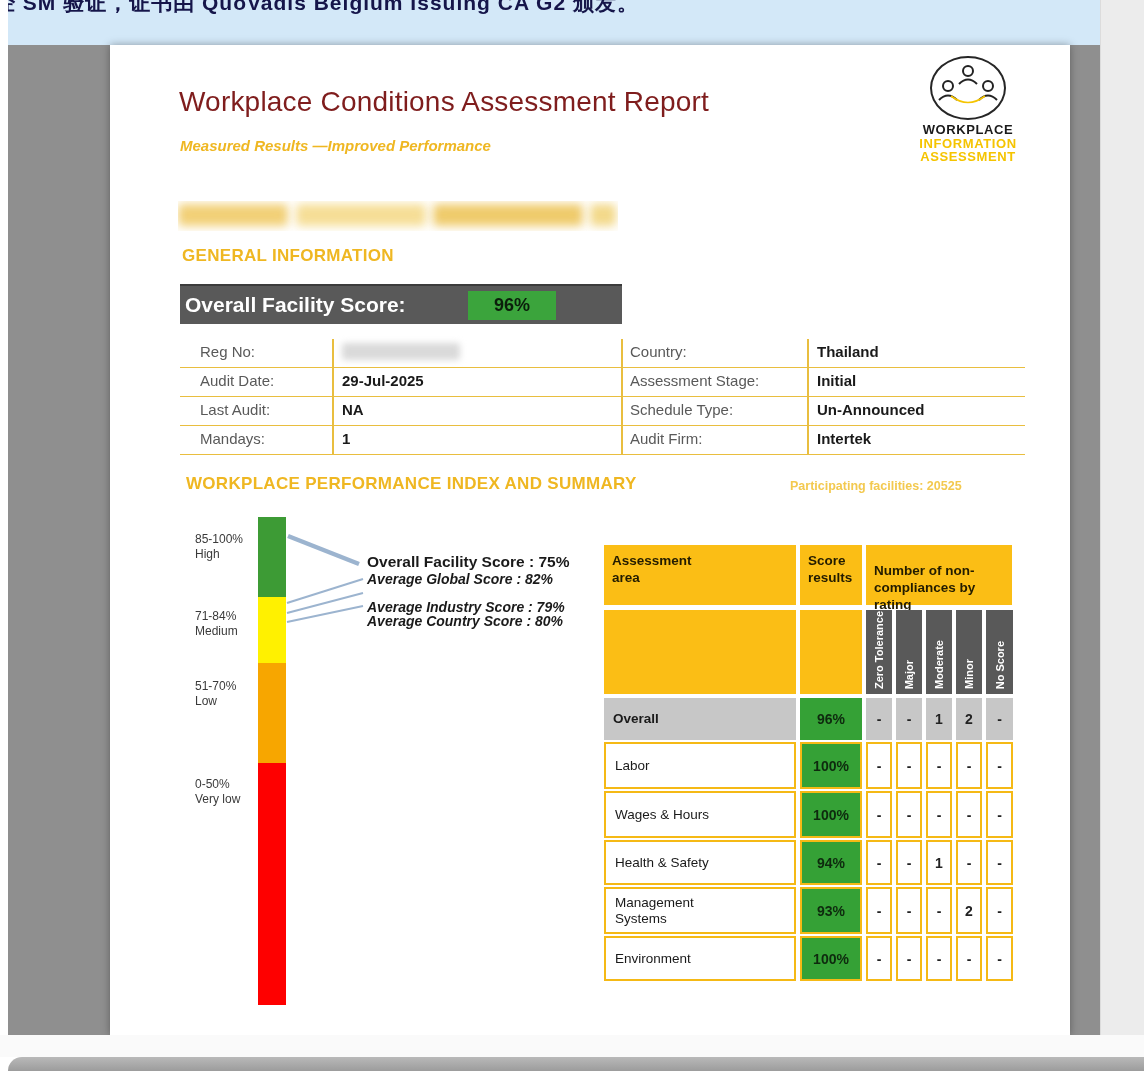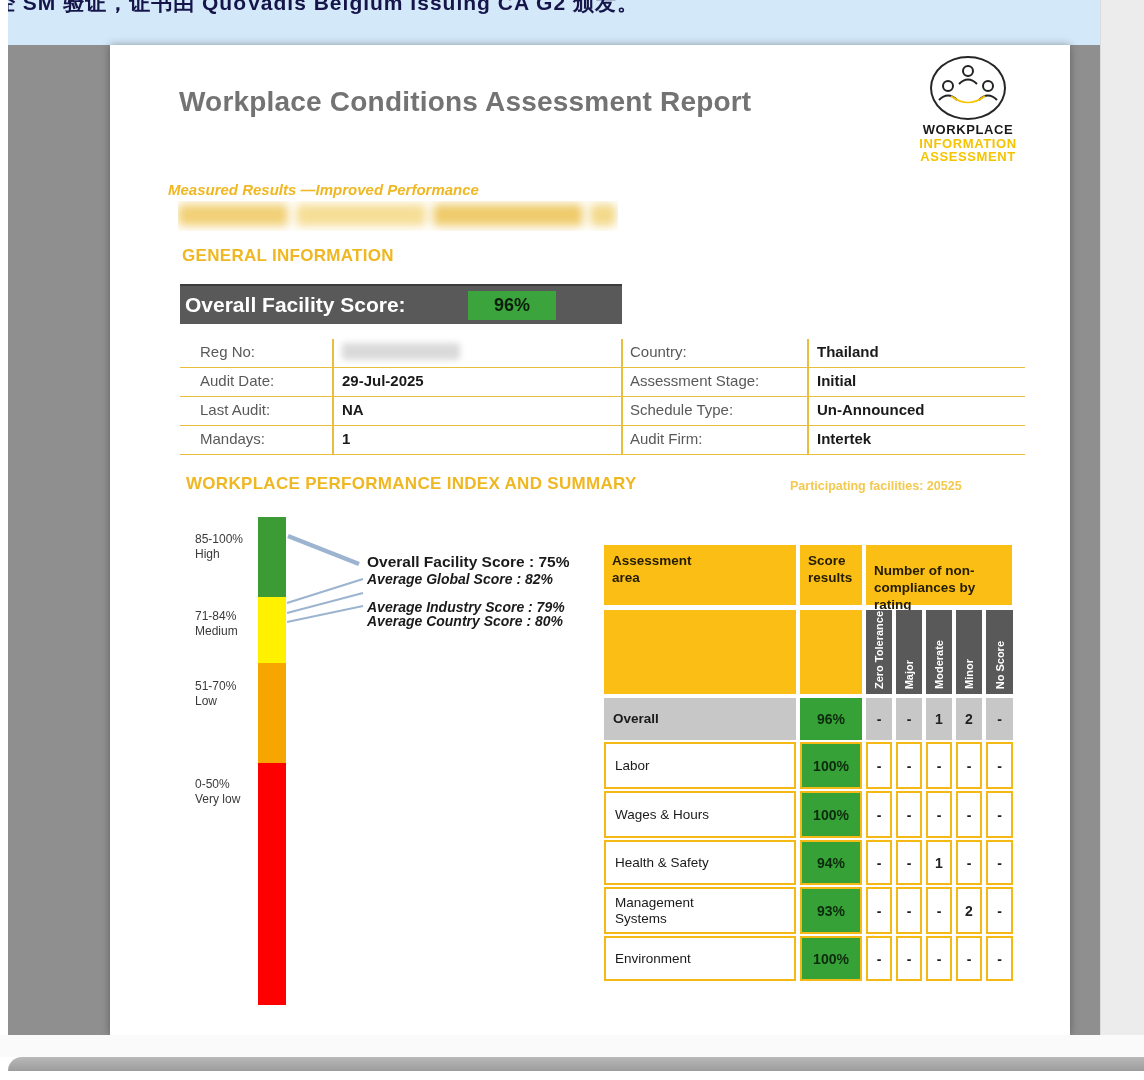--- a/index.html
+++ b/index.html
@@ -16,7 +16,7 @@
   .viewer { position:absolute; left:8px; top:45px; width:1092px; height:990px; background:#8F8F8F; }
   .page { position:absolute; left:102px; top:0; width:960px; height:990px; background:#ffffff; box-shadow:0 0 8px rgba(0,0,0,0.35); overflow:hidden; }
 
-  .title { position:absolute; left:69px; top:41px; font-size:28px; font-weight:700; color:#737373; letter-spacing:0.2px; }
+  .title { position:absolute; left:69px; top:41px; font-size:28px; font-weight:400; color:#7f1d1d; letter-spacing:0.2px; }
   .subtitle { position:absolute; left:58px; top:92px; font-size:15px; font-weight:700; font-style:italic; color:#EFB722;margin-top:44px; }
 
   

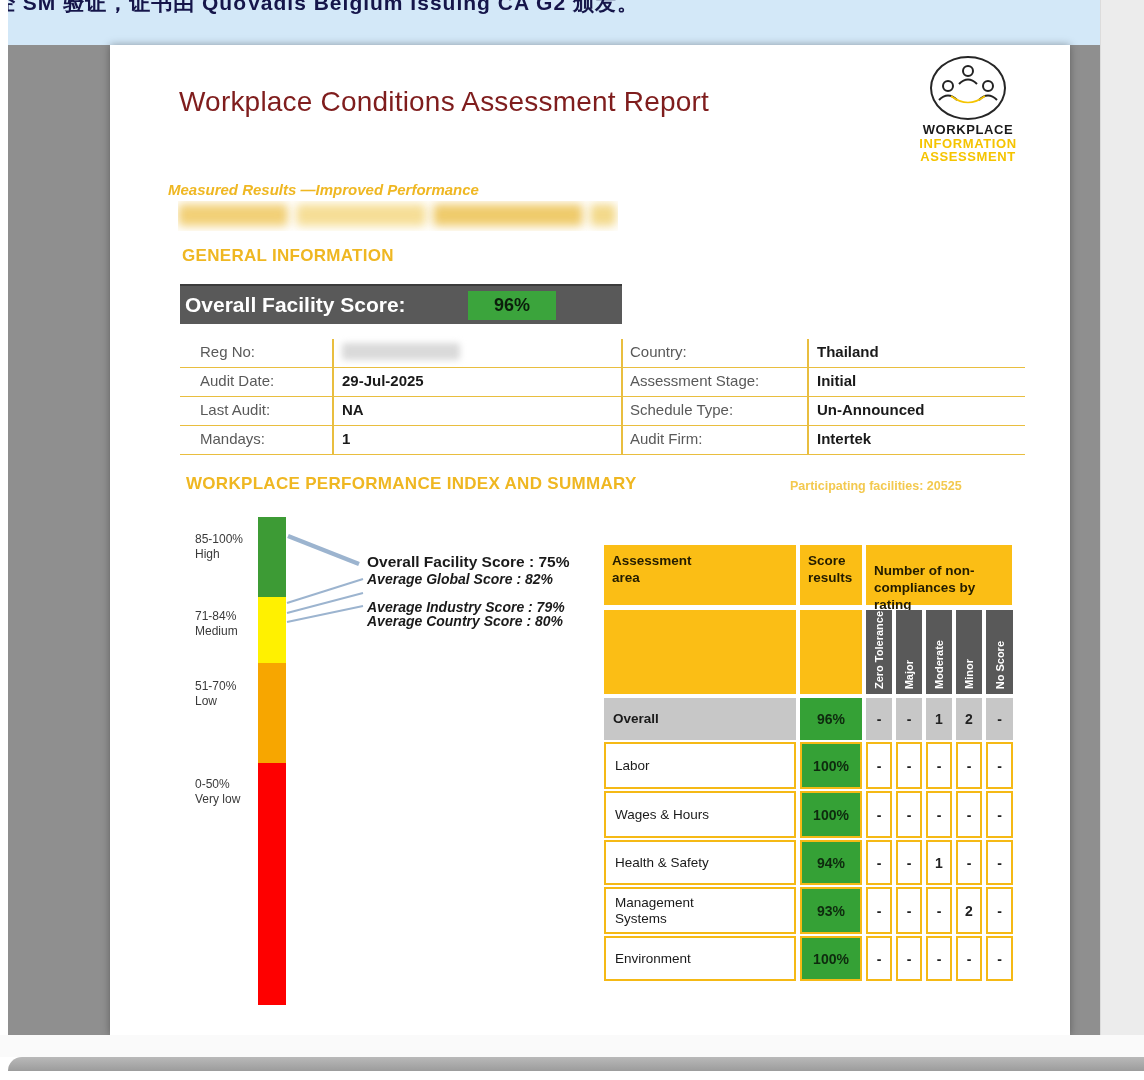--- a/index.html
+++ b/index.html
@@ -17,7 +17,7 @@
   .page { position:absolute; left:102px; top:0; width:960px; height:990px; background:#ffffff; box-shadow:0 0 8px rgba(0,0,0,0.35); overflow:hidden; }
 
   .title { position:absolute; left:69px; top:41px; font-size:28px; font-weight:400; color:#7f1d1d; letter-spacing:0.2px; }
-  .subtitle { position:absolute; left:58px; top:92px; font-size:15px; font-weight:700; font-style:italic; color:#EFB722;margin-top:44px; }
+  .subtitle { position:absolute; left:70px; top:92px; font-size:15px; font-weight:700; font-style:italic; color:#EFB722; }
 
   
   .logo-circle { position:absolute; left:820px; top:11px; width:76px; height:64px; border:2.5px solid #262626; border-radius:50%; display:flex; align-items:center; justify-content:center; }

